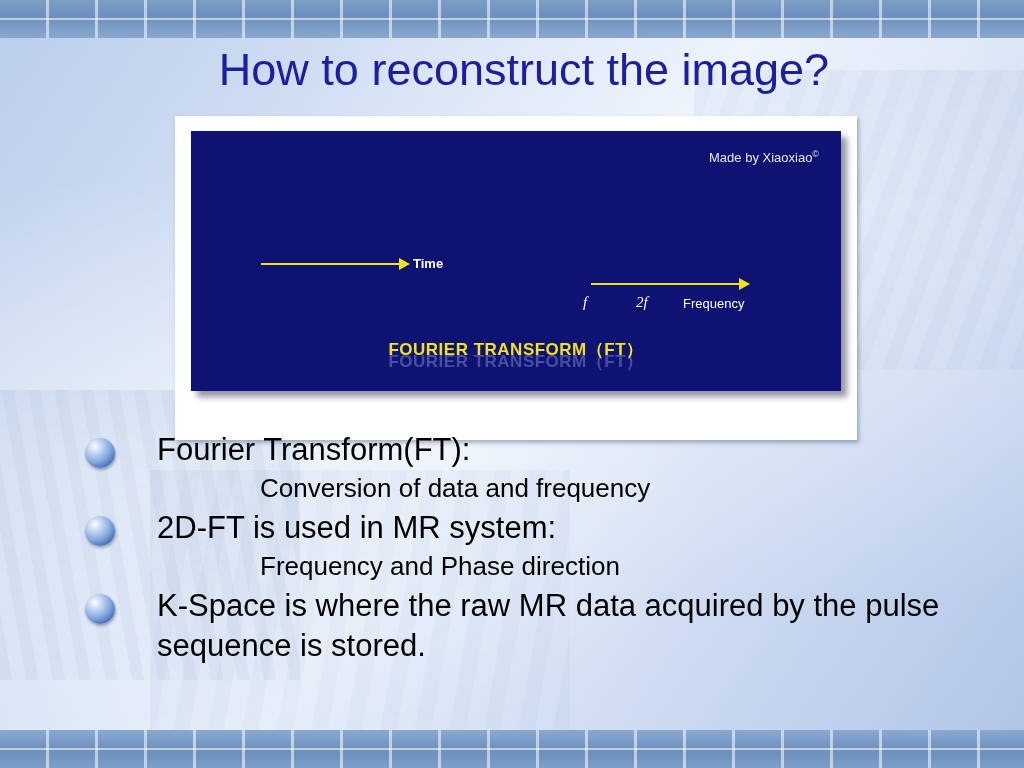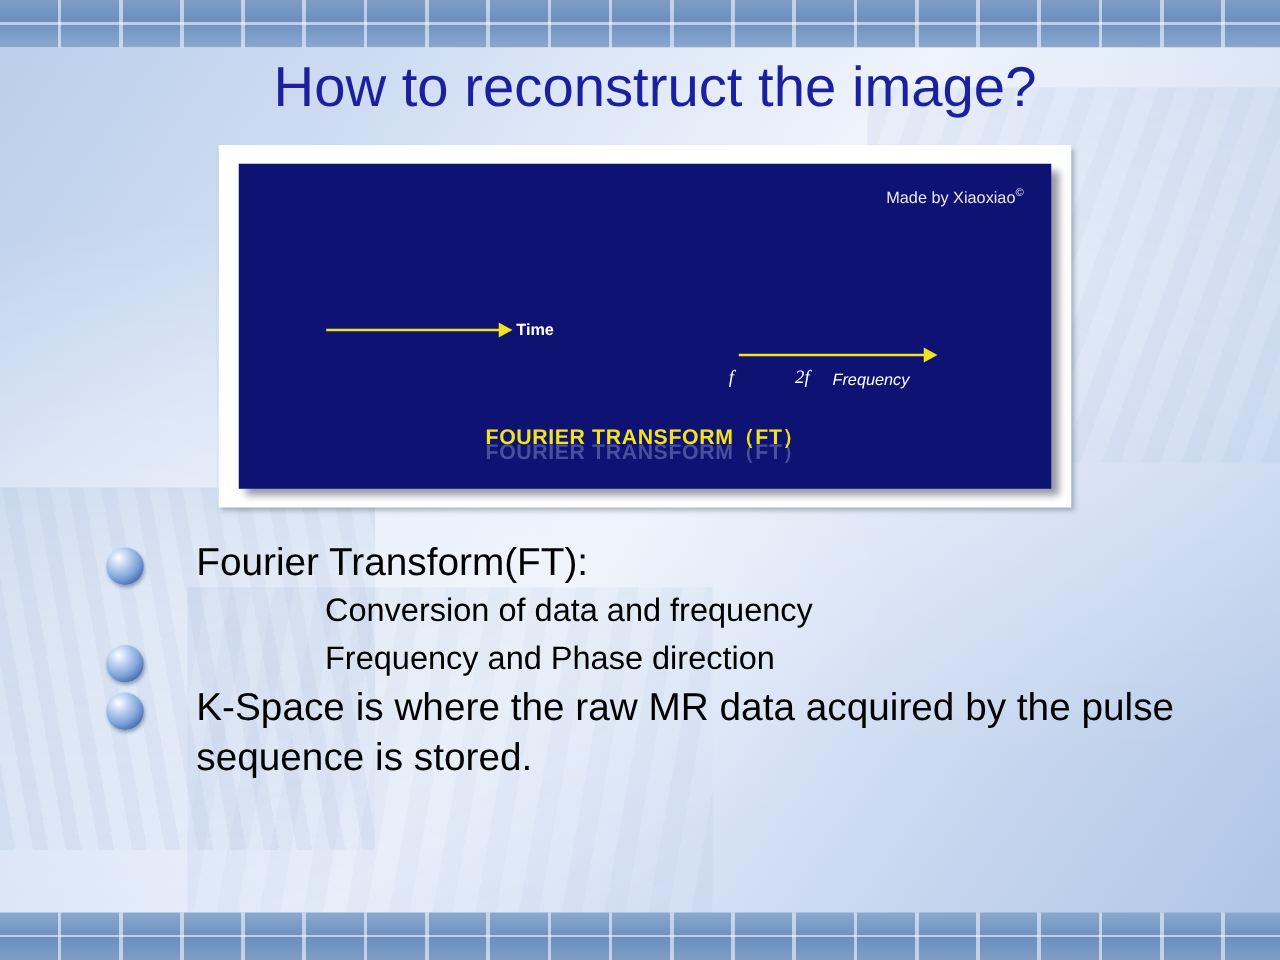--- a/index.html
+++ b/index.html
@@ -92,7 +92,7 @@
     left: 175px;
     top: 116px;
     width: 682px;
-    height: 290px;
+    height: 324px;
     background: #ffffff;
     box-shadow: 2px 3px 4px rgba(40,60,90,0.35);
   }

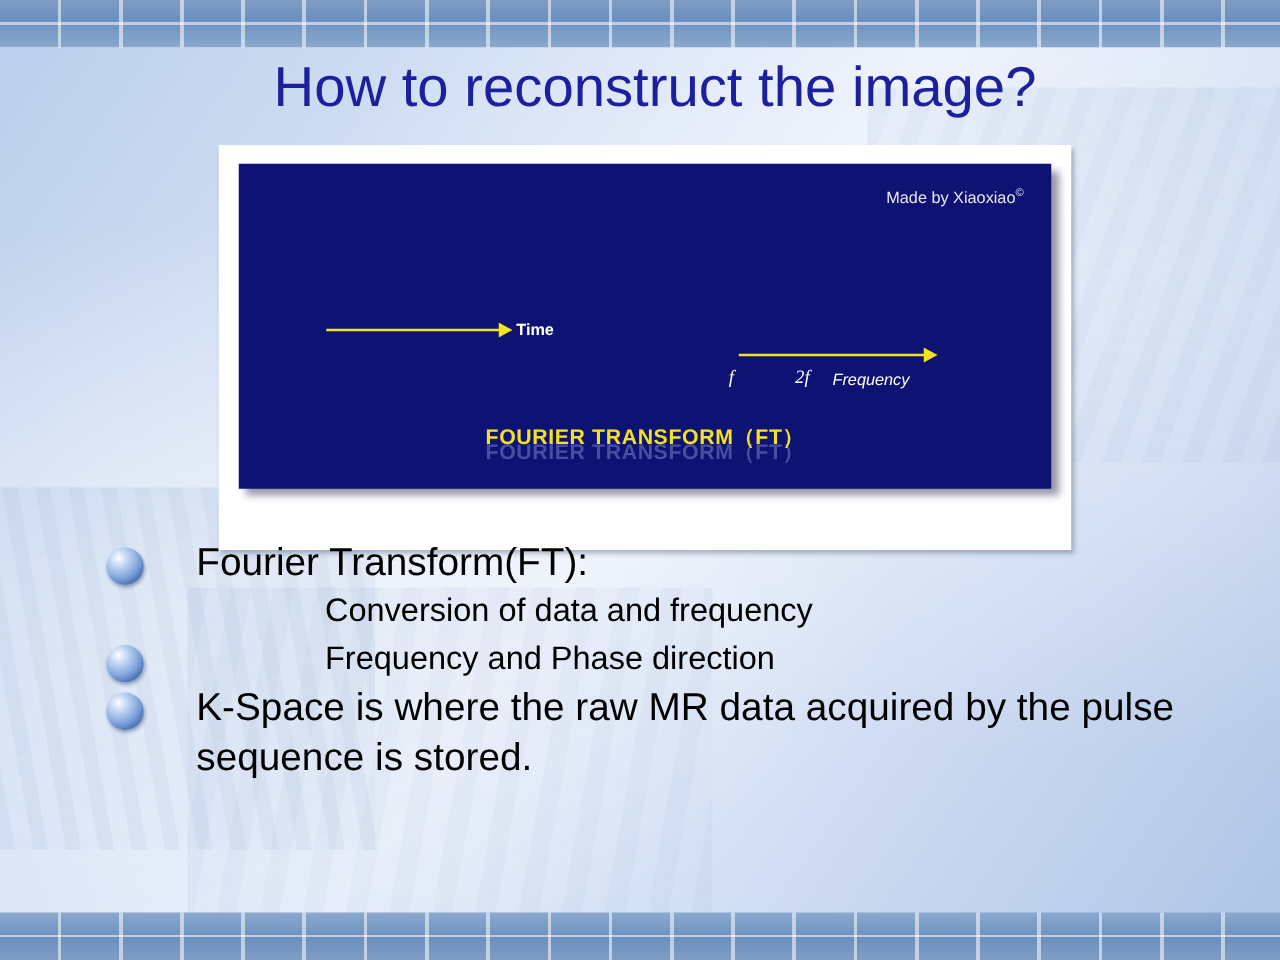--- a/index.html
+++ b/index.html
@@ -248,7 +248,7 @@
         <div class="arrow-head" style="left:148px;"></div>
         <div class="tick-label" style="left:-8px; top:18px;">f</div>
         <div class="tick-label" style="left:45px; top:18px;">2f</div>
-        <div class="axis-label" style="left:75px; top:20px;font-style:italic;">Frequency</div>
+        <div class="axis-label" style="left:92px; top:20px;">Frequency</div>
       </div>
 
       <div class="ft-caption-ghost">FOURIER TRANSFORM（FT）</div>

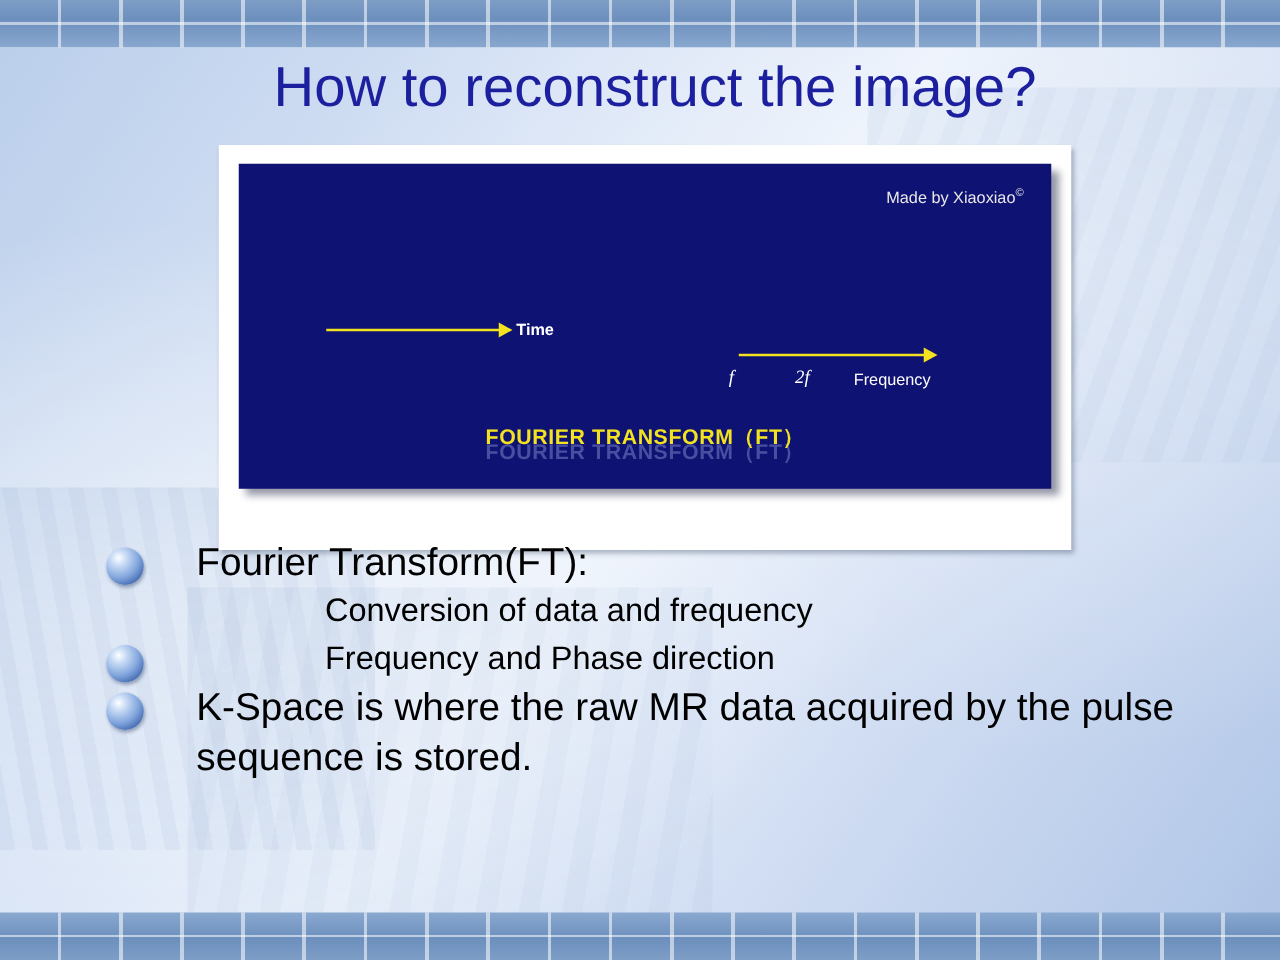--- a/index.html
+++ b/index.html
@@ -266,6 +266,7 @@
 
     <div class="bullet-row">
       <div class="bullet-dot"></div>
+      <div class="bullet-main">2D-FT is used in MR system:</div>
       <div class="bullet-sub">Frequency and Phase direction</div>
     </div>
 

